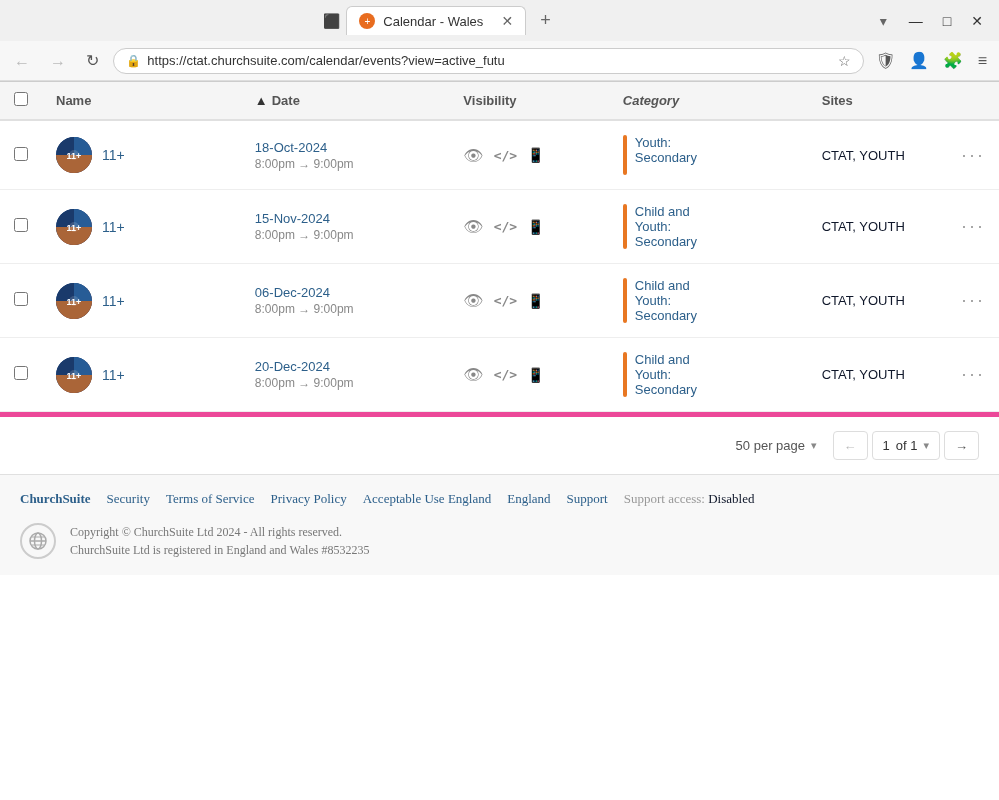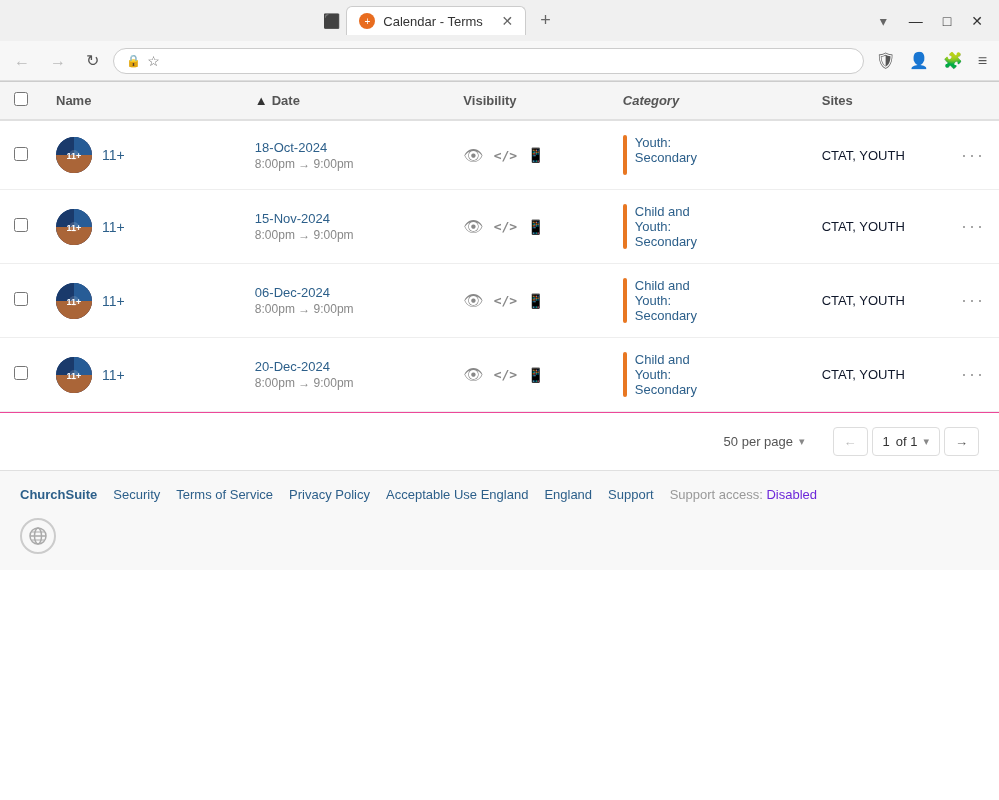--- a/index.html
+++ b/index.html
@@ -102,7 +102,7 @@
     <button class="browser-tab-overflow">⬛</button>
     <div class="browser-tab">
       <div class="browser-tab-icon">+</div>
-      <span>Calendar - Terms</span>
+      <span>Calendar - Wales</span>
       <span class="browser-tab-close">✕</span>
     </div>
     <button class="browser-new-tab">+</button>

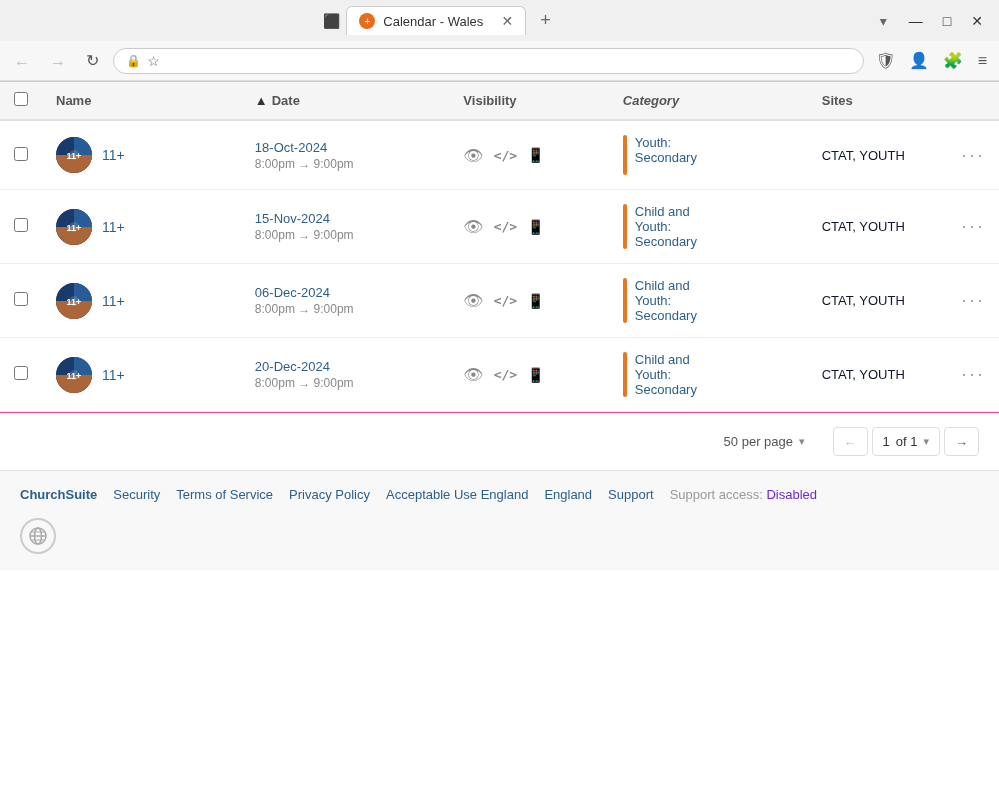--- a/index.html
+++ b/index.html
@@ -120,6 +120,9 @@
     <button class="browser-nav-btn">↻</button>
     <div class="browser-address-bar">
       <span class="lock-icon">🔒</span>
+      <span class="browser-address-text">
+        <span>https://ctat.</span><span class="domain">churchsuite.com</span><span>/calendar/events?view=active_futu</span>
+      </span>
       <button class="browser-star-btn">☆</button>
     </div>
     <div class="browser-toolbar-right">

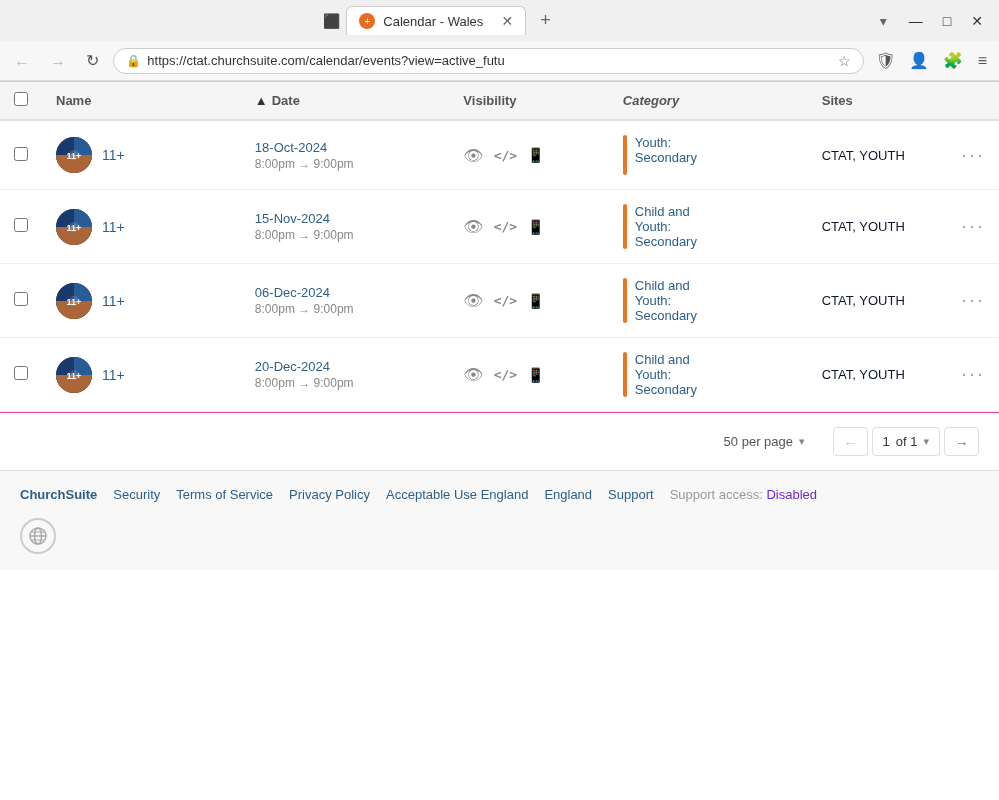--- a/index.html
+++ b/index.html
@@ -66,7 +66,7 @@
     .action-dots { color: #999; font-size: 18px; cursor: pointer; letter-spacing: 2px; }
 
     
-    .pagination-bar { display: flex; align-items: center; justify-content: flex-end; padding: 14px 20px; gap: 28px; border-top: 1px solid #ec4899; background: #fff; }
+    .pagination-bar { display: flex; align-items: center; justify-content: flex-end; padding: 14px 20px; gap: 16px; border-top: 5px solid #ec4899; background: #fff; }
     .per-page-select { display: flex; align-items: center; gap: 6px; font-size: 13px; color: #555; cursor: pointer; }
     .per-page-select .dropdown-arrow { font-size: 11px; color: #888; }
     .pagination-nav { display: flex; align-items: center; gap: 4px; }

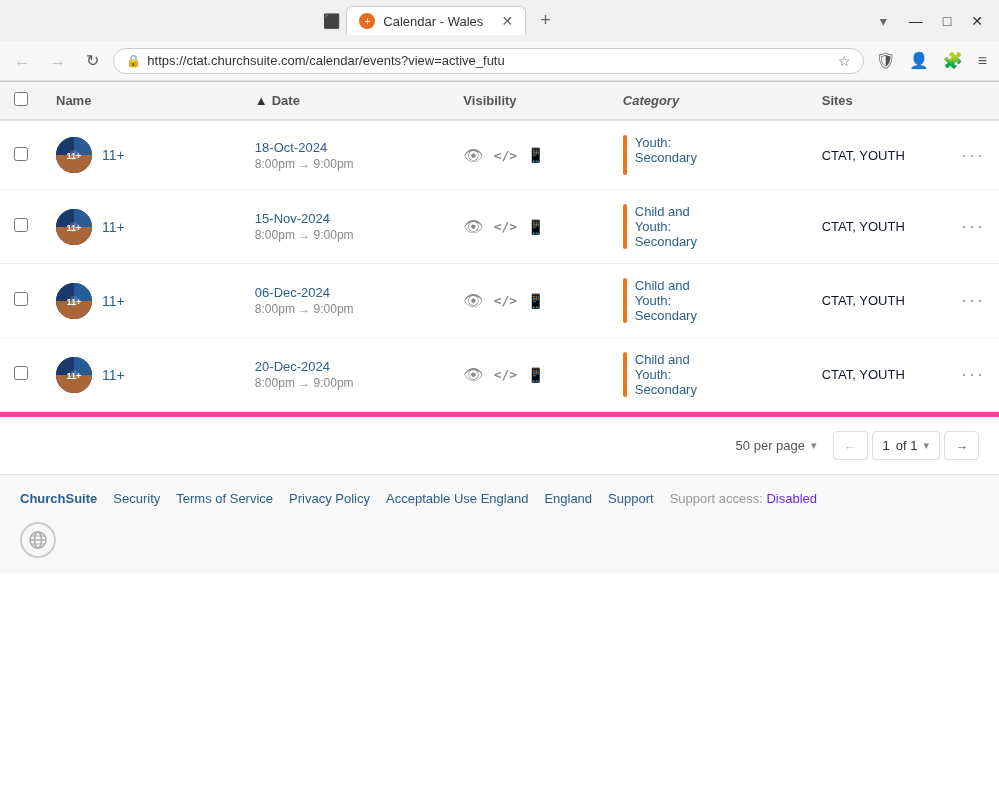--- a/index.html
+++ b/index.html
@@ -76,7 +76,7 @@
     .page-indicator .dropdown-arrow { font-size: 11px; color: #888; }
 
     
-    .page-footer { background: #f8f8f8; border-top: 1px solid #e0e0e0; padding: 16px 20px; }
+    .page-footer { background: #f8f8f8; border-top: 1px solid #e0e0e0; padding: 16px 20px; font-family: Liberation Serif, serif; }
     .footer-links { display: flex; align-items: center; flex-wrap: wrap; gap: 16px; margin-bottom: 16px; }
     .footer-link { font-size: 13px; color: #2c5f8a; text-decoration: none; cursor: pointer; }
     .footer-link.brand { font-weight: 600; }

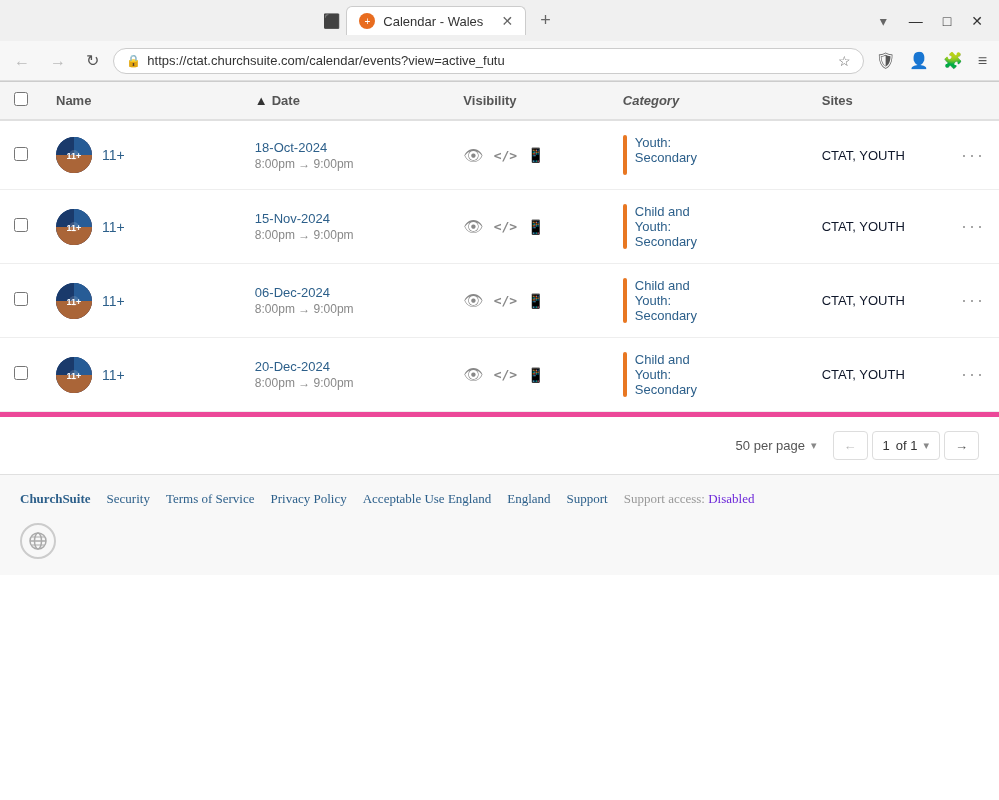--- a/index.html
+++ b/index.html
@@ -81,7 +81,7 @@
     .footer-link { font-size: 13px; color: #2c5f8a; text-decoration: none; cursor: pointer; }
     .footer-link.brand { font-weight: 600; }
     .footer-link.disabled-link { color: #999; }
-    .footer-link.disabled-link span.status { color: #6d28d9; }
+    .footer-link.disabled-link span.status { color: #0f172a; }
     .footer-bottom { display: flex; align-items: center; gap: 14px; }
     .footer-globe { width: 36px; height: 36px; border: 2px solid #ccc; border-radius: 50%; display: flex; align-items: center; justify-content: center; flex-shrink: 0; }
     .footer-copyright { font-size: 12px; color: #777; line-height: 1.5; }

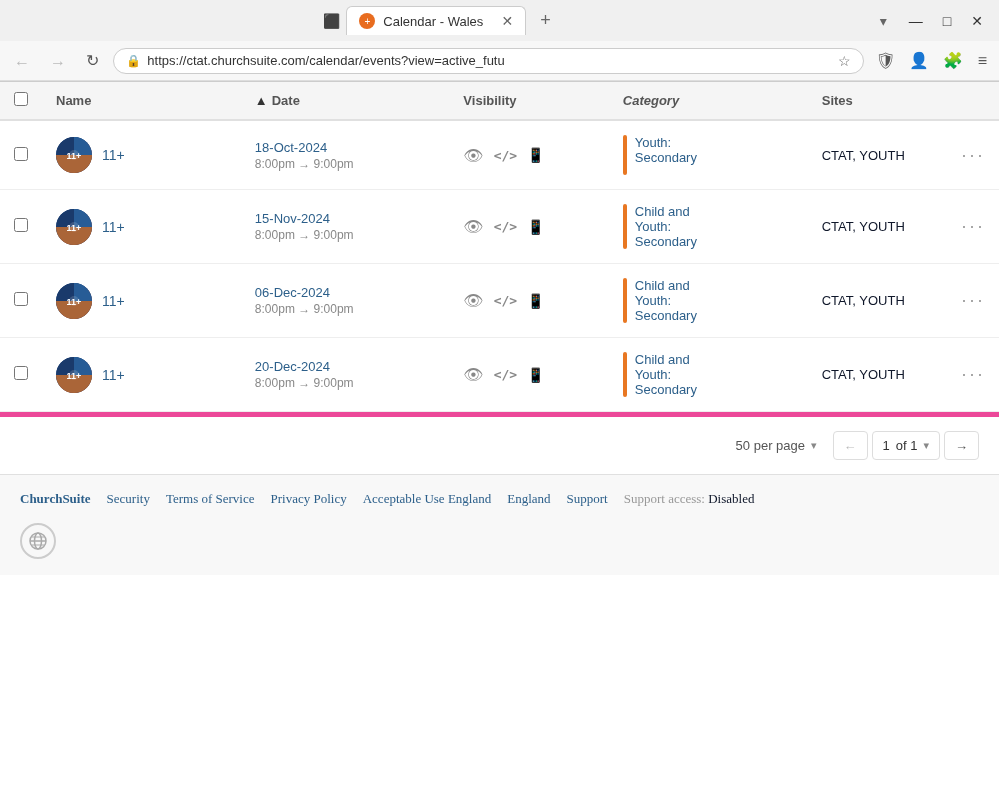--- a/index.html
+++ b/index.html
@@ -388,6 +388,7 @@
         </svg>
       </div>
       <div class="footer-copyright">
+        <div>Copyright © ChurchSuite Ltd 2024 - All rights reserved.</div>
       </div>
     </div>
   </div>

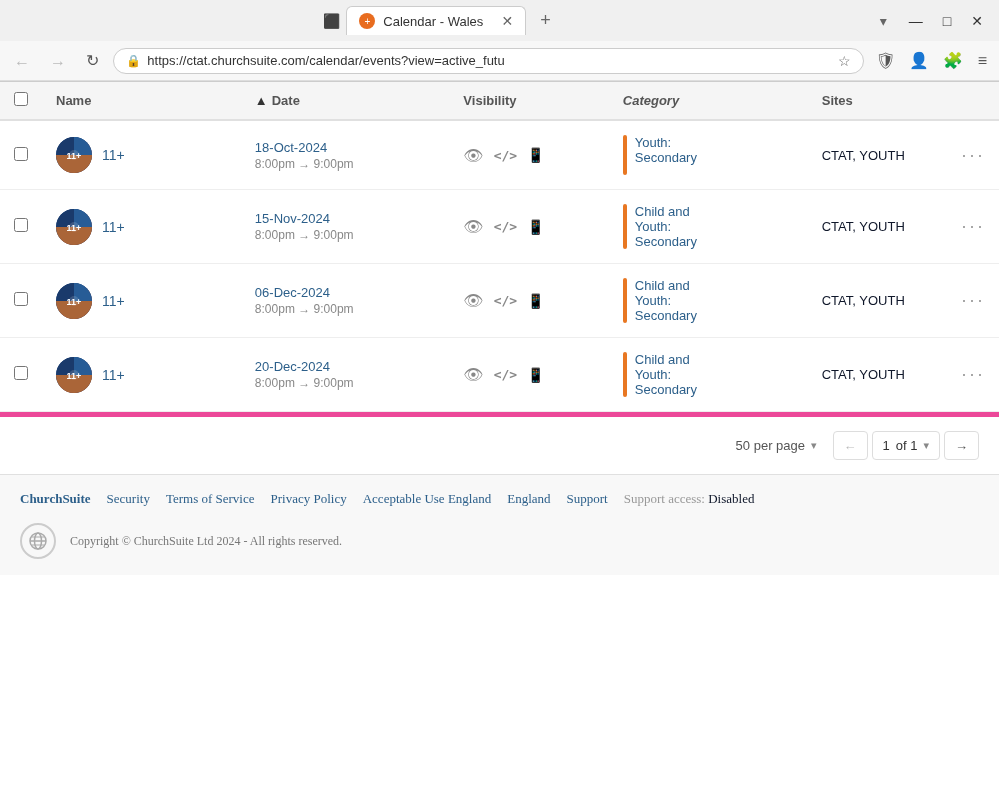--- a/index.html
+++ b/index.html
@@ -389,6 +389,7 @@
       </div>
       <div class="footer-copyright">
         <div>Copyright © ChurchSuite Ltd 2024 - All rights reserved.</div>
+        <div>ChurchSuite Ltd is registered in England and Wales #8532235</div>
       </div>
     </div>
   </div>

